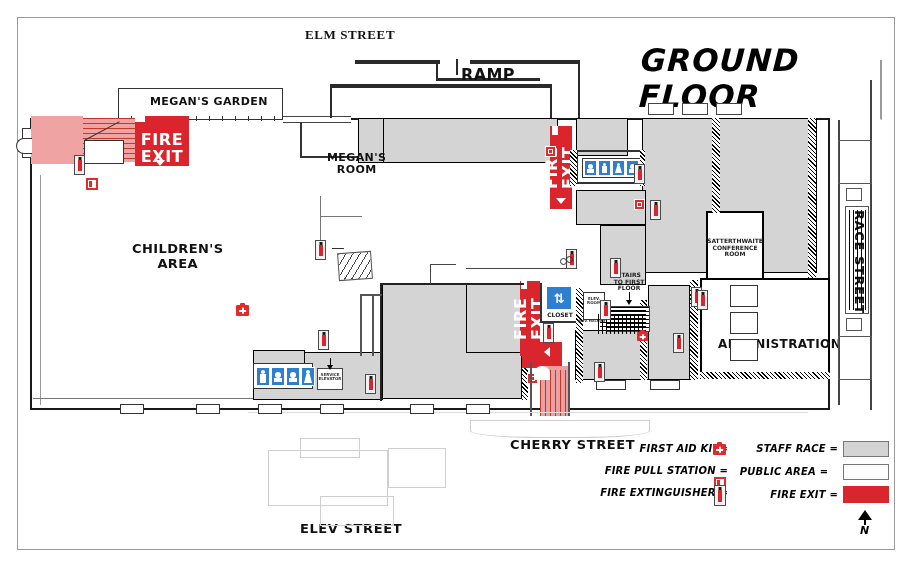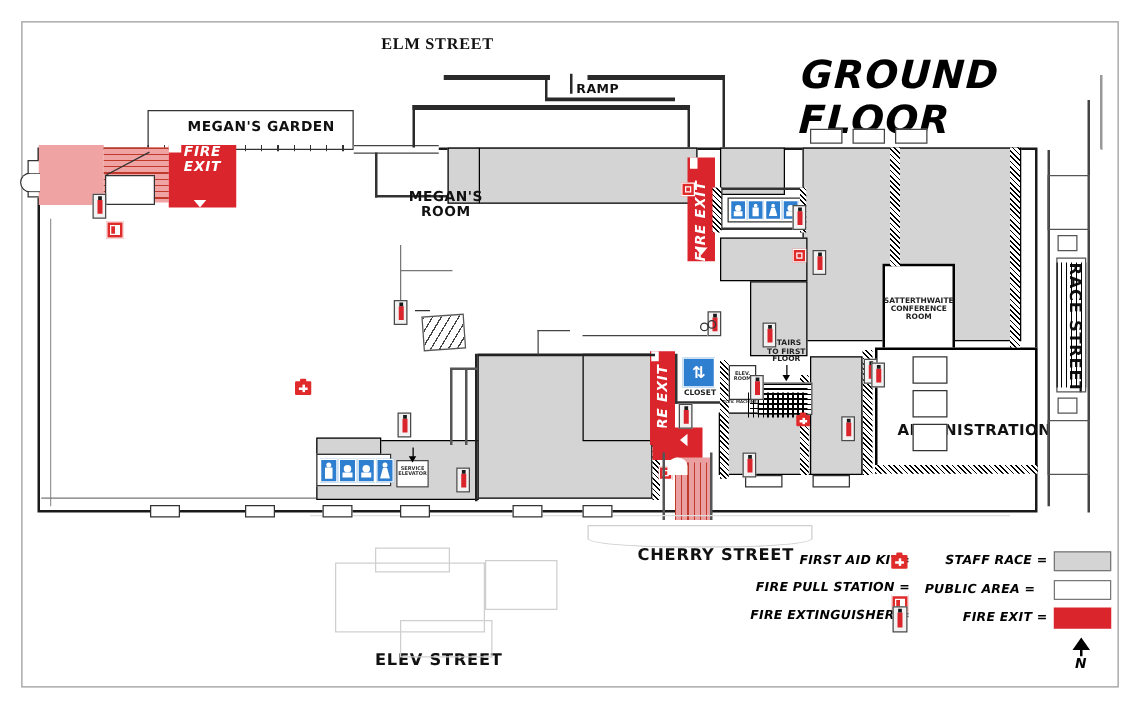--- a/index.html
+++ b/index.html
@@ -180,7 +180,7 @@
   <div class="abs" style="left:330px;top:84px;width:222px;height:4px;background:#2a2a2a;"></div>
   <div class="abs" style="left:330px;top:84px;width:2px;height:34px;background:#2a2a2a;"></div>
   <div class="abs" style="left:550px;top:84px;width:2px;height:34px;background:#2a2a2a;"></div>
-  <div class="lbl room" style="left:461px;top:66px;font-size:10px;">RAMP</div>
+  <div class="lbl room" style="left:461px;top:66px;font-size:16px;">RAMP</div>
 
   <div class="abs staff" style="left:382px;top:118px;width:176px;height:45px;"></div>
   <div class="abs staff" style="left:358px;top:118px;width:26px;height:45px;"></div>

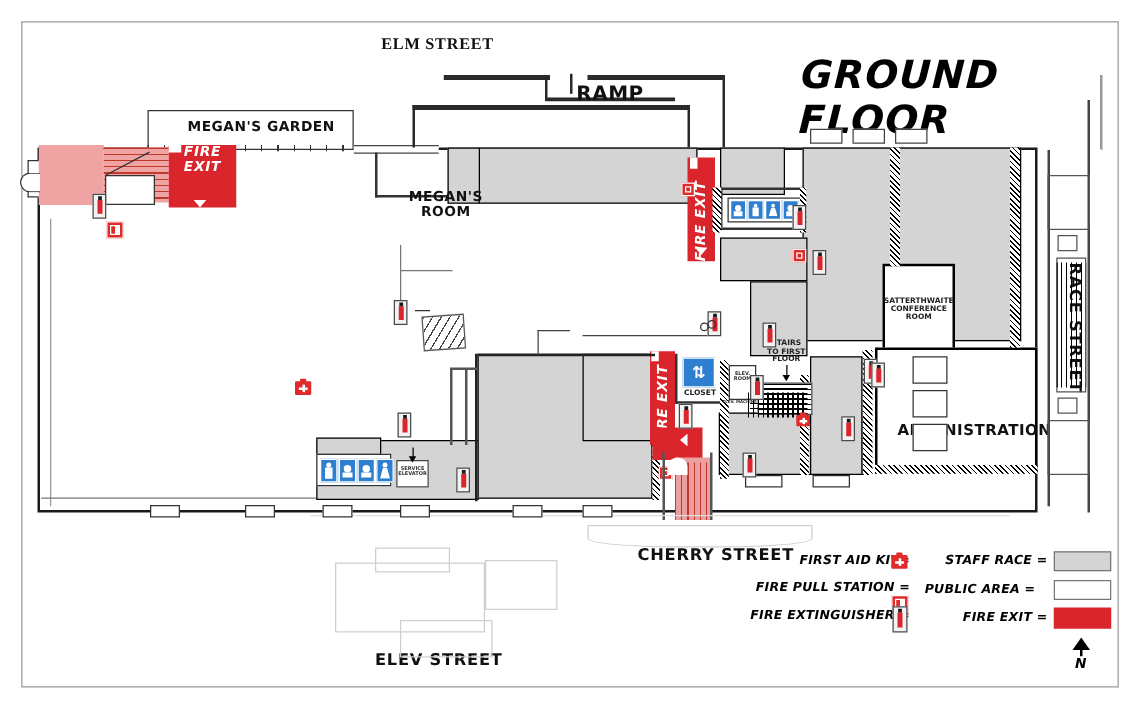--- a/index.html
+++ b/index.html
@@ -50,10 +50,9 @@
   
   .fx{
     position:absolute;background:#d9252b;color:#fff;
-    font-weight:700;font-size:11px;letter-spacing:.6px;
-    display:flex;align-items:center;justify-content:flex-start;text-align:center;
+    font-weight:700;font-size:16px;letter-spacing:.6px;
+    display:flex;align-items:center;justify-content:flex-end;text-align:center;
     line-height:1.05;
-    font-style:italic;
   }
   .fx-vert{writing-mode:vertical-rl;transform:rotate(180deg);}
   .fx-plain{background:#d9252b;}

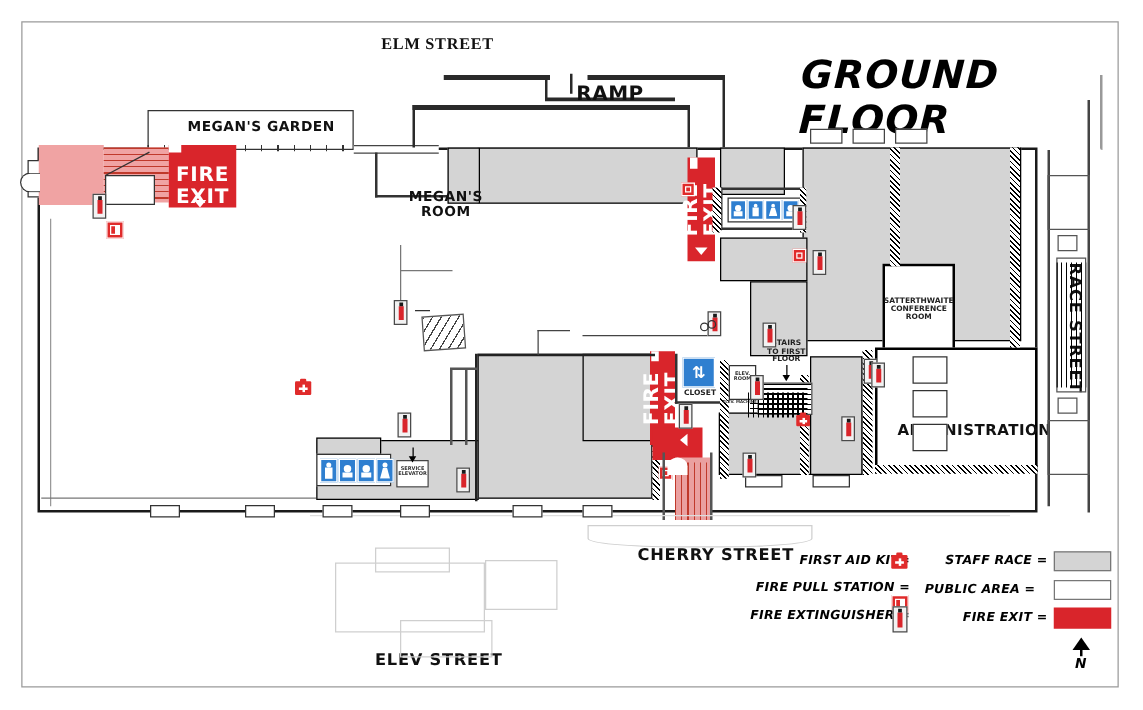--- a/index.html
+++ b/index.html
@@ -154,6 +154,7 @@
 
   <div class="abs" style="left:283px;top:116px;width:68px;height:7px;border-top:1px solid #444;border-bottom:1px solid #444;background:#fff;"></div>
 
+  <div class="lbl room" style="left:132px;top:242px;font-size:13px;"><span>CHILDREN'S<br>AREA</span></div>
 
   <div class="abs" style="left:40px;top:175px;width:1px;height:230px;background:#999;"></div>
   <div class="abs" style="left:33px;top:398px;width:230px;height:1px;background:#777;"></div>

